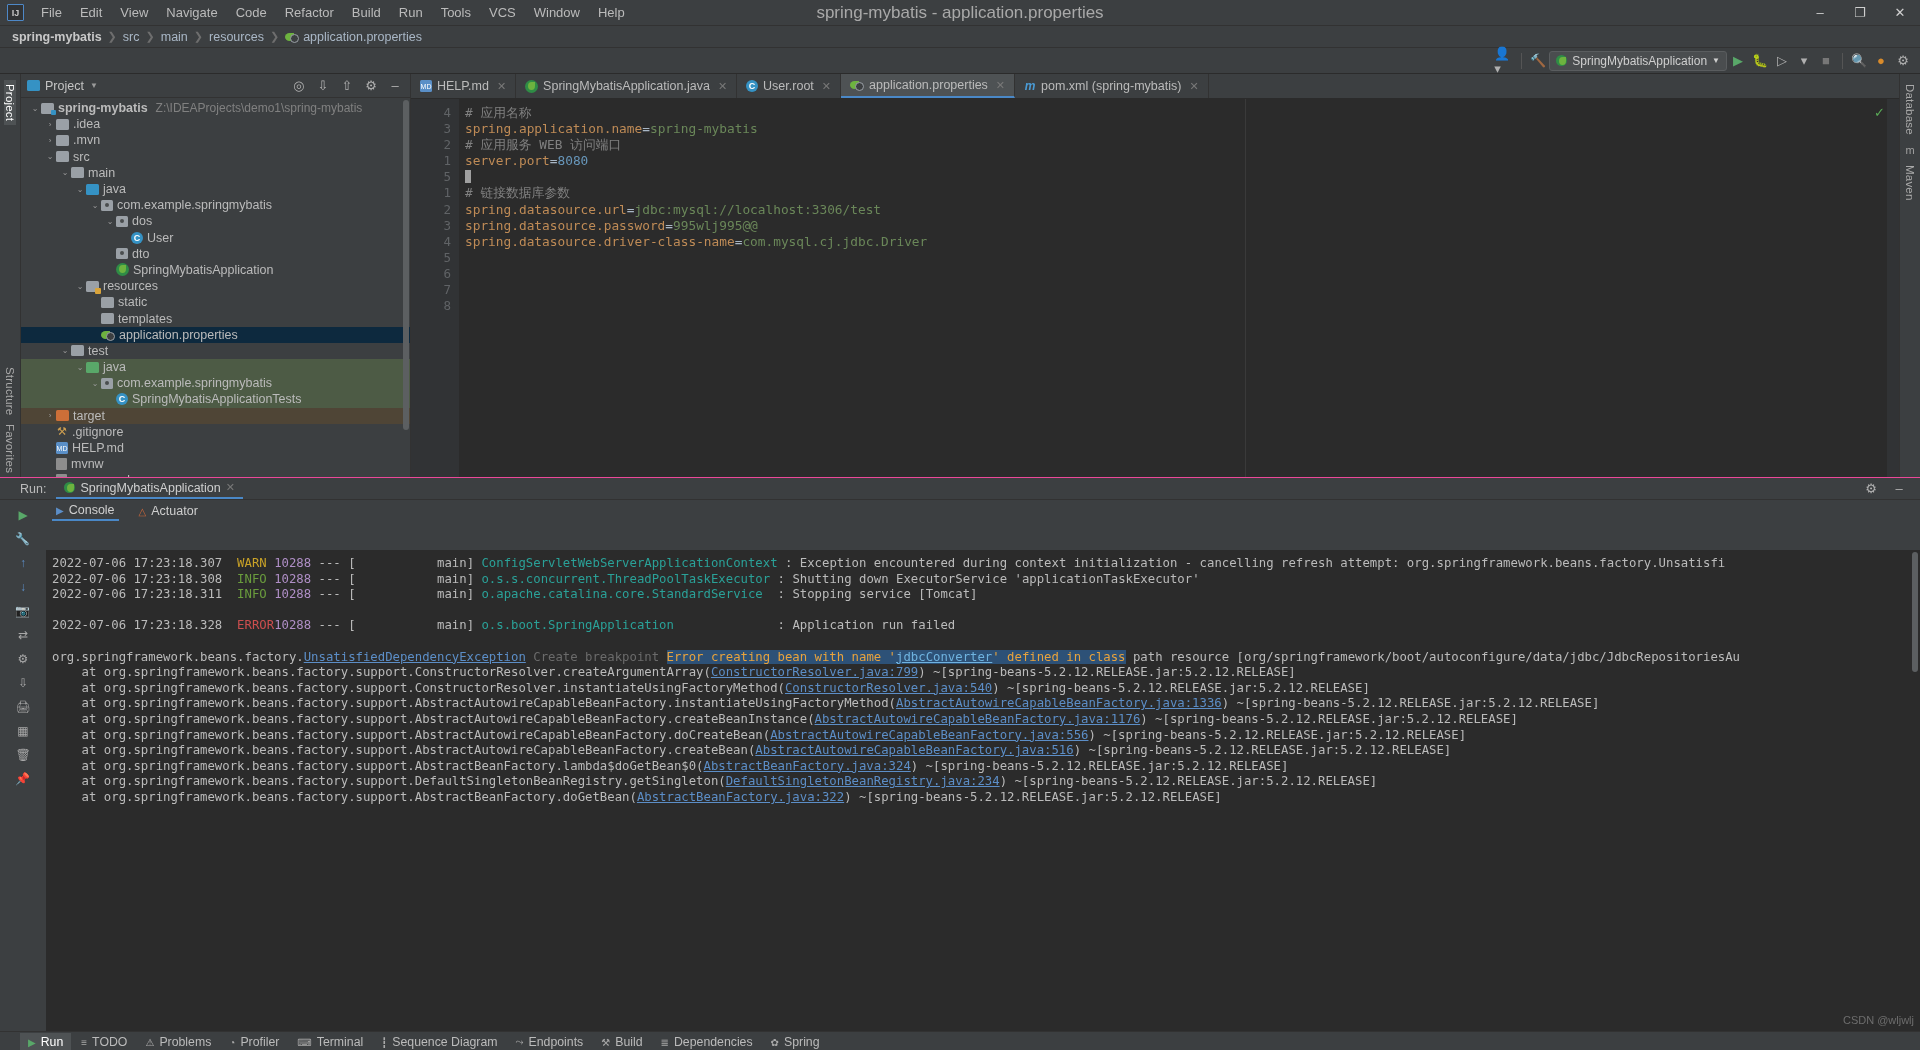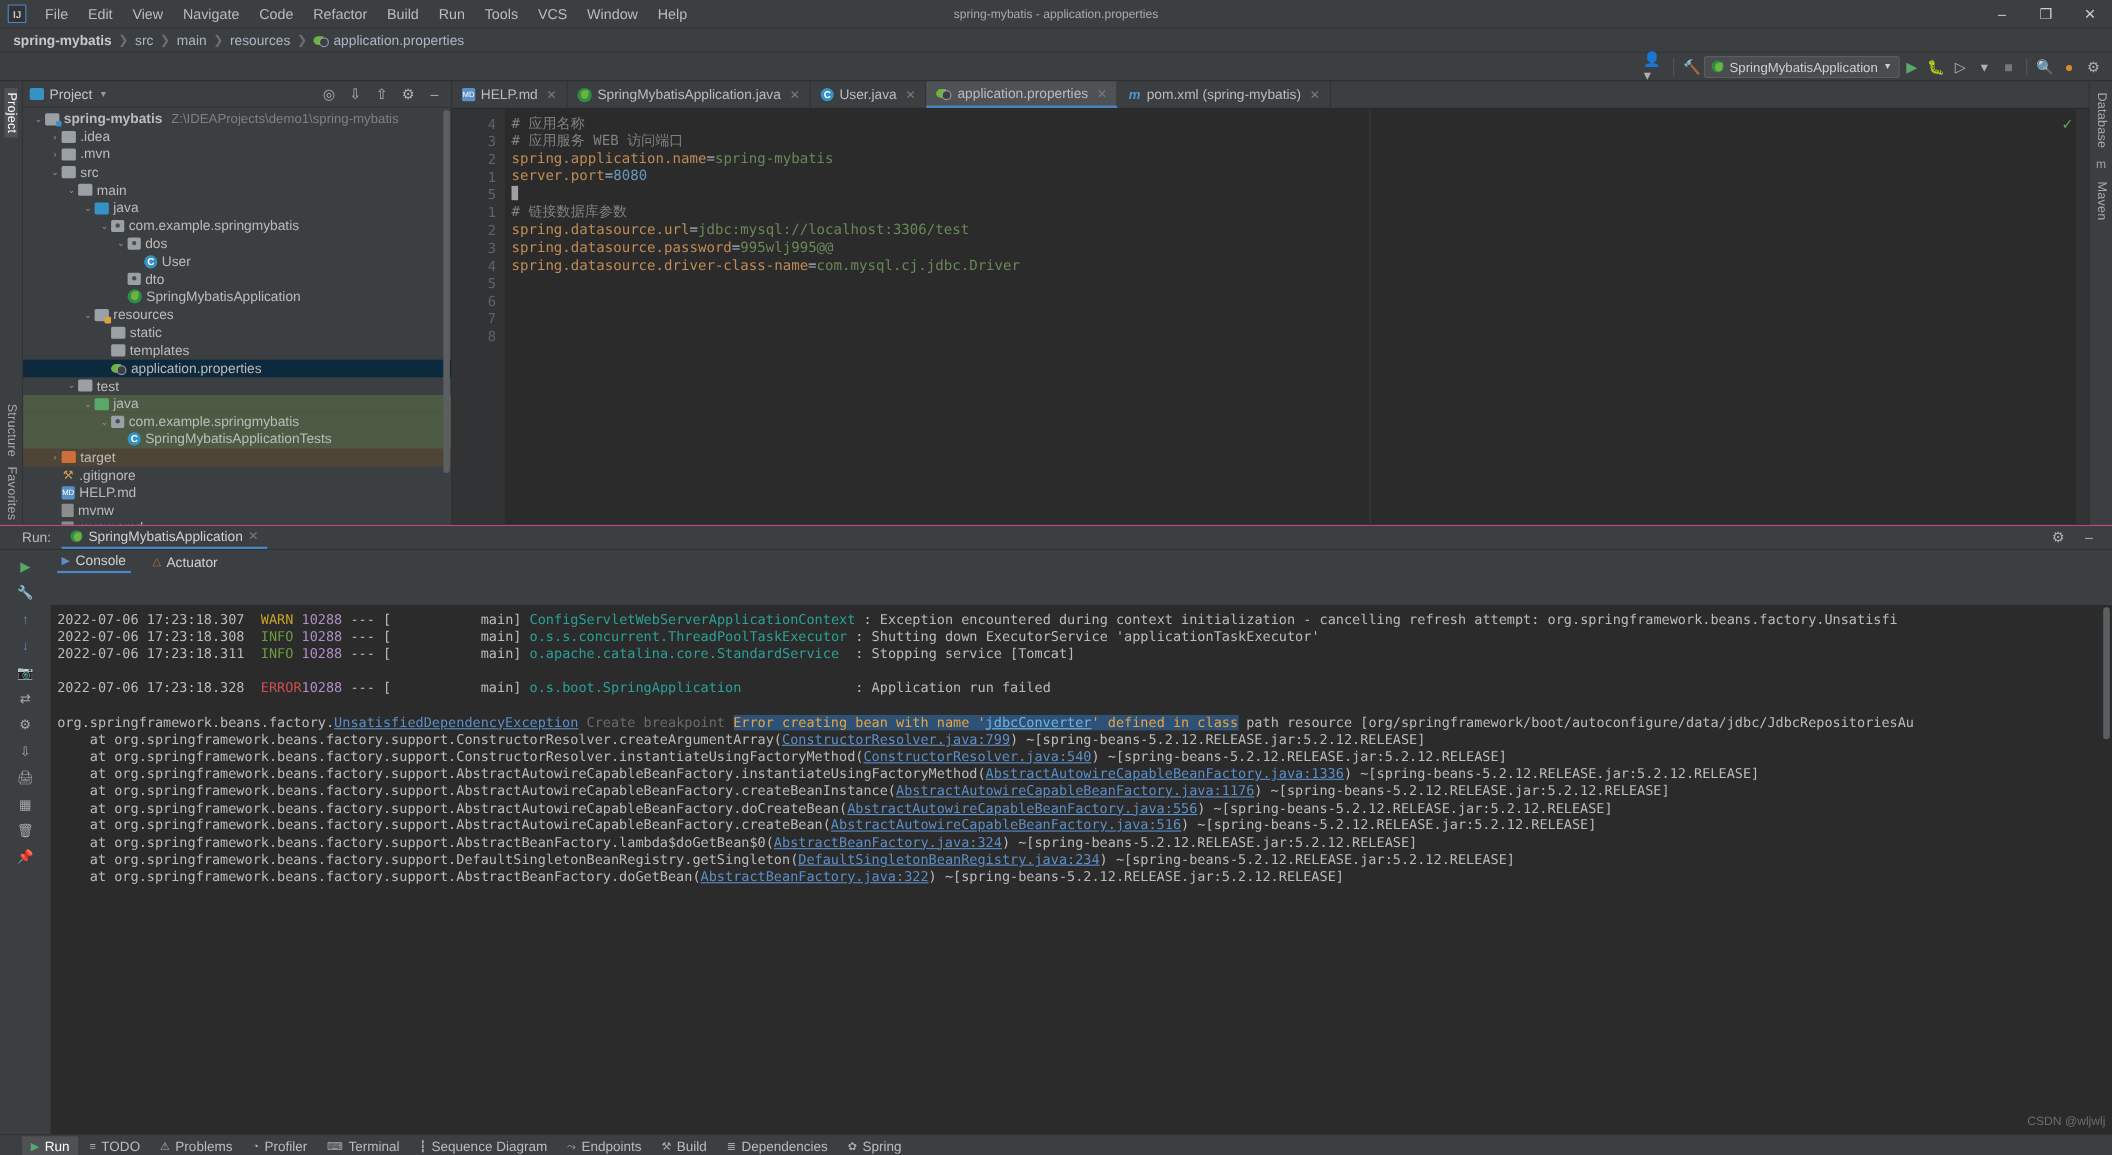--- a/index.html
+++ b/index.html
@@ -24,7 +24,7 @@
   }
   .menu-item { padding:3px 9px; font-size:13px; color:#bbbbbb; cursor:default;}
   #win-title {
-    position:absolute;left:0;right:0;text-align:center;font-size:11px;color:#a9a9a9;
+    position:absolute;left:0;right:0;text-align:center;font-size:17px;color:#a9a9a9;
     pointer-events:none;
   }
   #win-ctrl { margin-left:auto; display:flex; align-items:center; z-index:2;}

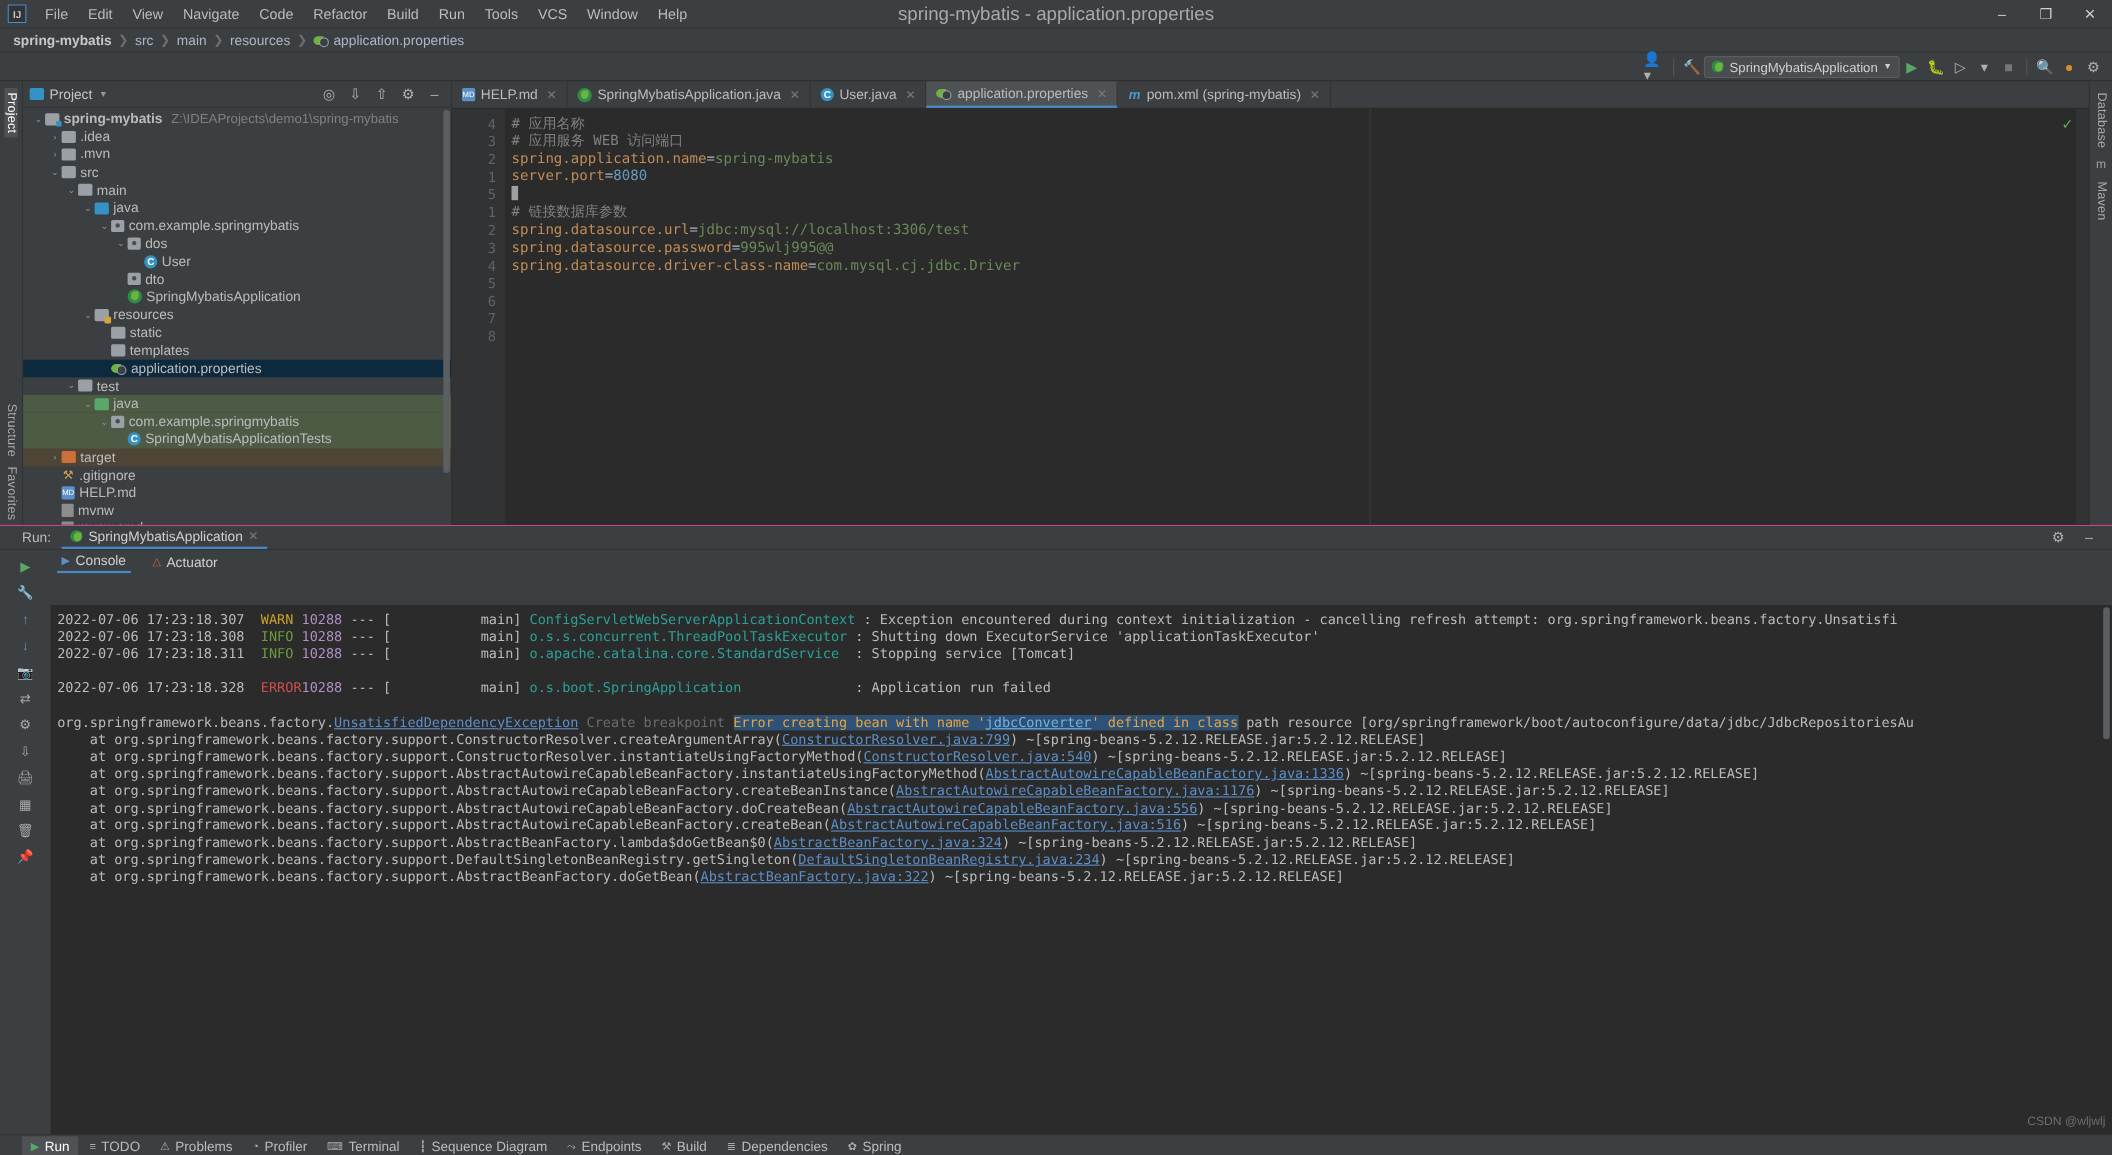--- a/index.html
+++ b/index.html
@@ -406,7 +406,7 @@
         </div>
         <div class="etab">
           <span class="cicon">C</span>
-          <span>User.java</span>
+          <span>User.root</span>
           <span class="x">✕</span>
         </div>
         <div class="etab active">

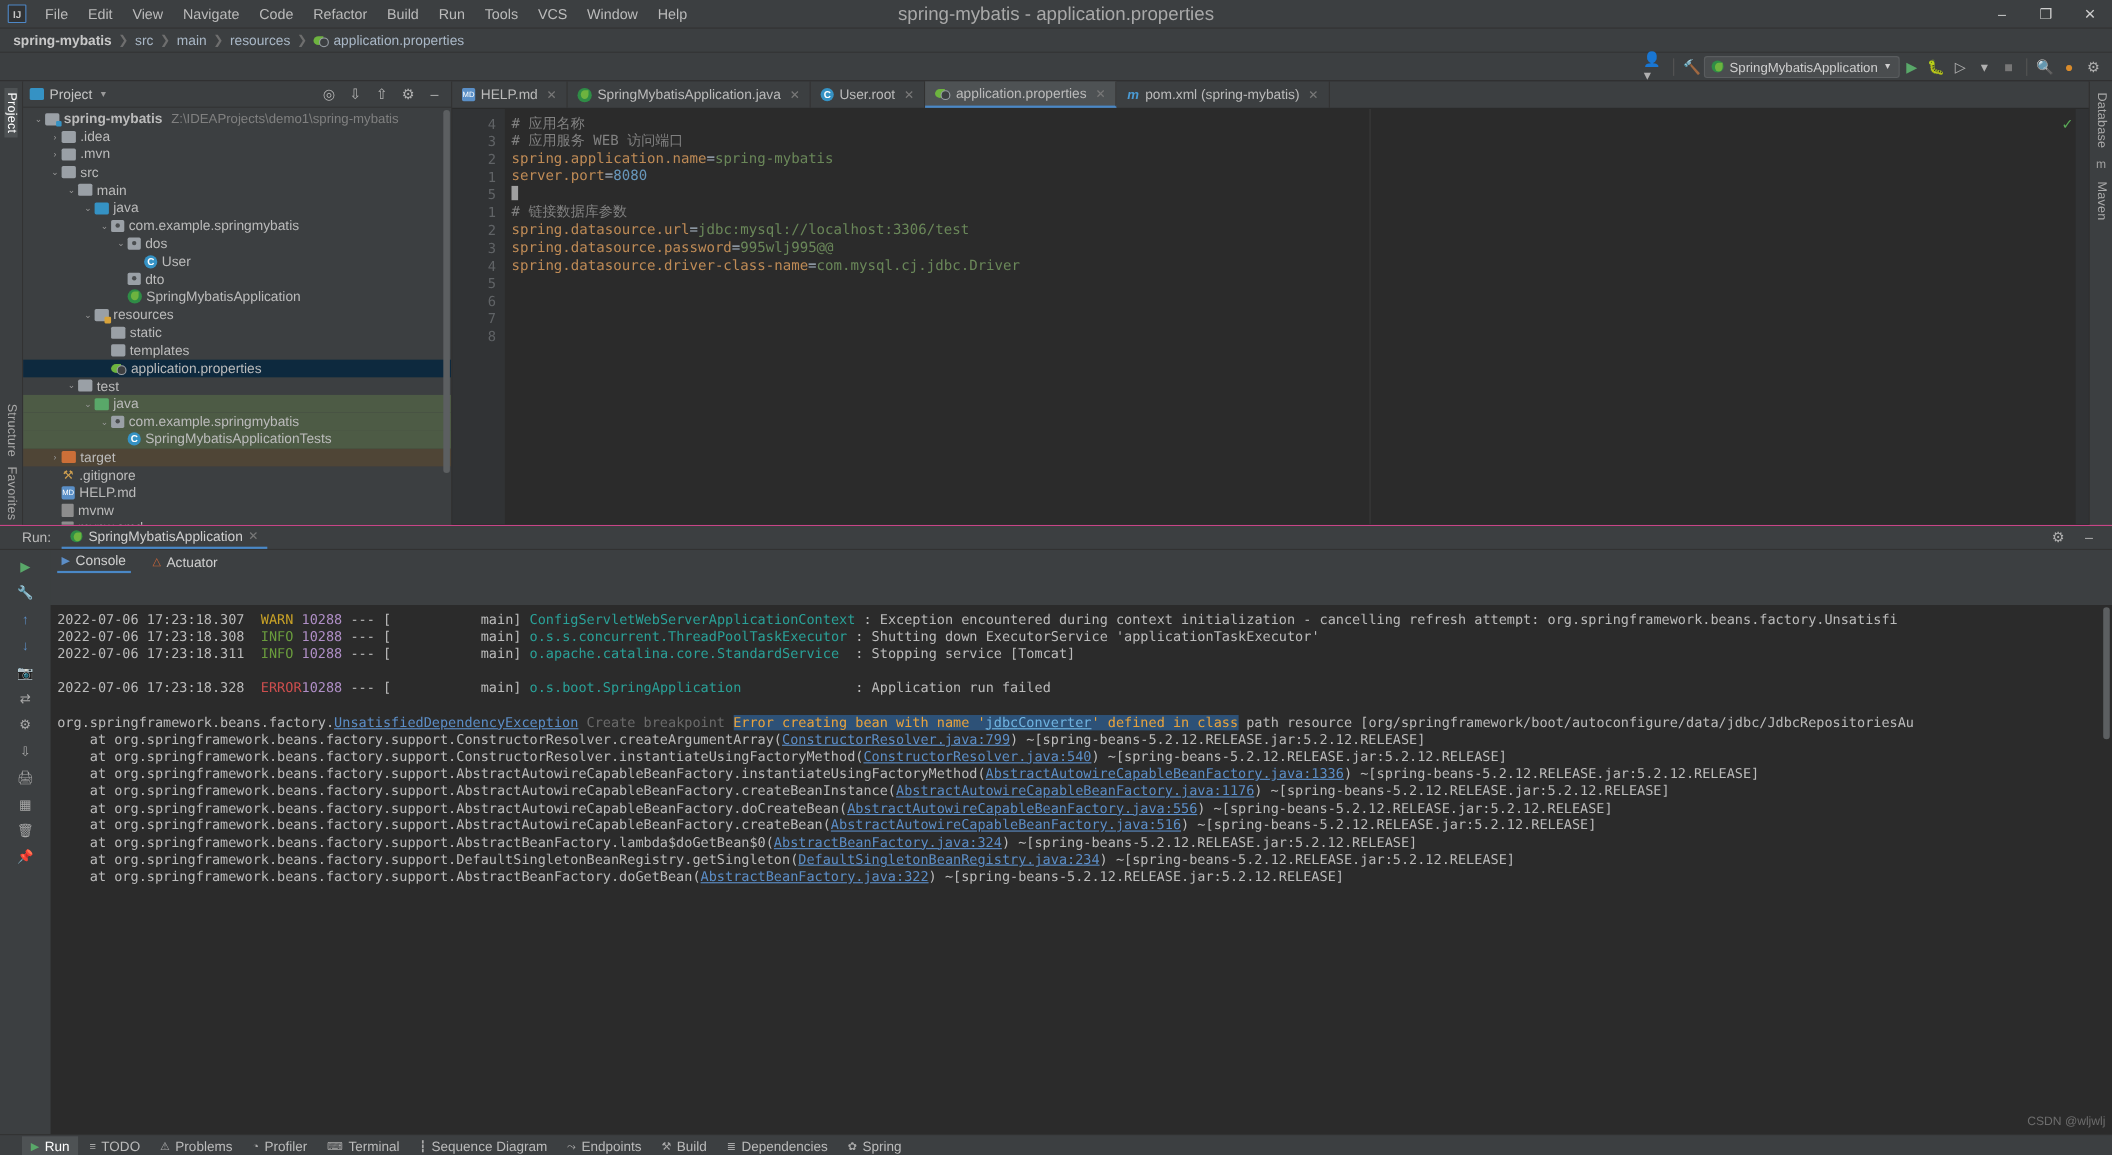--- a/index.html
+++ b/index.html
@@ -439,8 +439,8 @@
       <div id="code">
         <div id="right-border"></div>
       <div class="cline mono"><span class="c-comment"># 应用名称</span></div>
+          <div class="cline mono"><span class="c-key">spring.application.name</span><span class="c-eq">=</span><span class="c-val">spring-mybatis</span></div>
           <div class="cline mono"><span class="c-comment"># 应用服务 WEB 访问端口</span></div>
-          <div class="cline mono"><span class="c-key">spring.application.name</span><span class="c-eq">=</span><span class="c-val">spring-mybatis</span></div>
           <div class="cline mono"><span class="c-key">server.port</span><span class="c-eq">=</span><span class="c-num">8080</span></div>
           <div class="cline mono"><span class="caret"></span></div>
           <div class="cline mono"><span class="c-comment"># 链接数据库参数</span></div>

